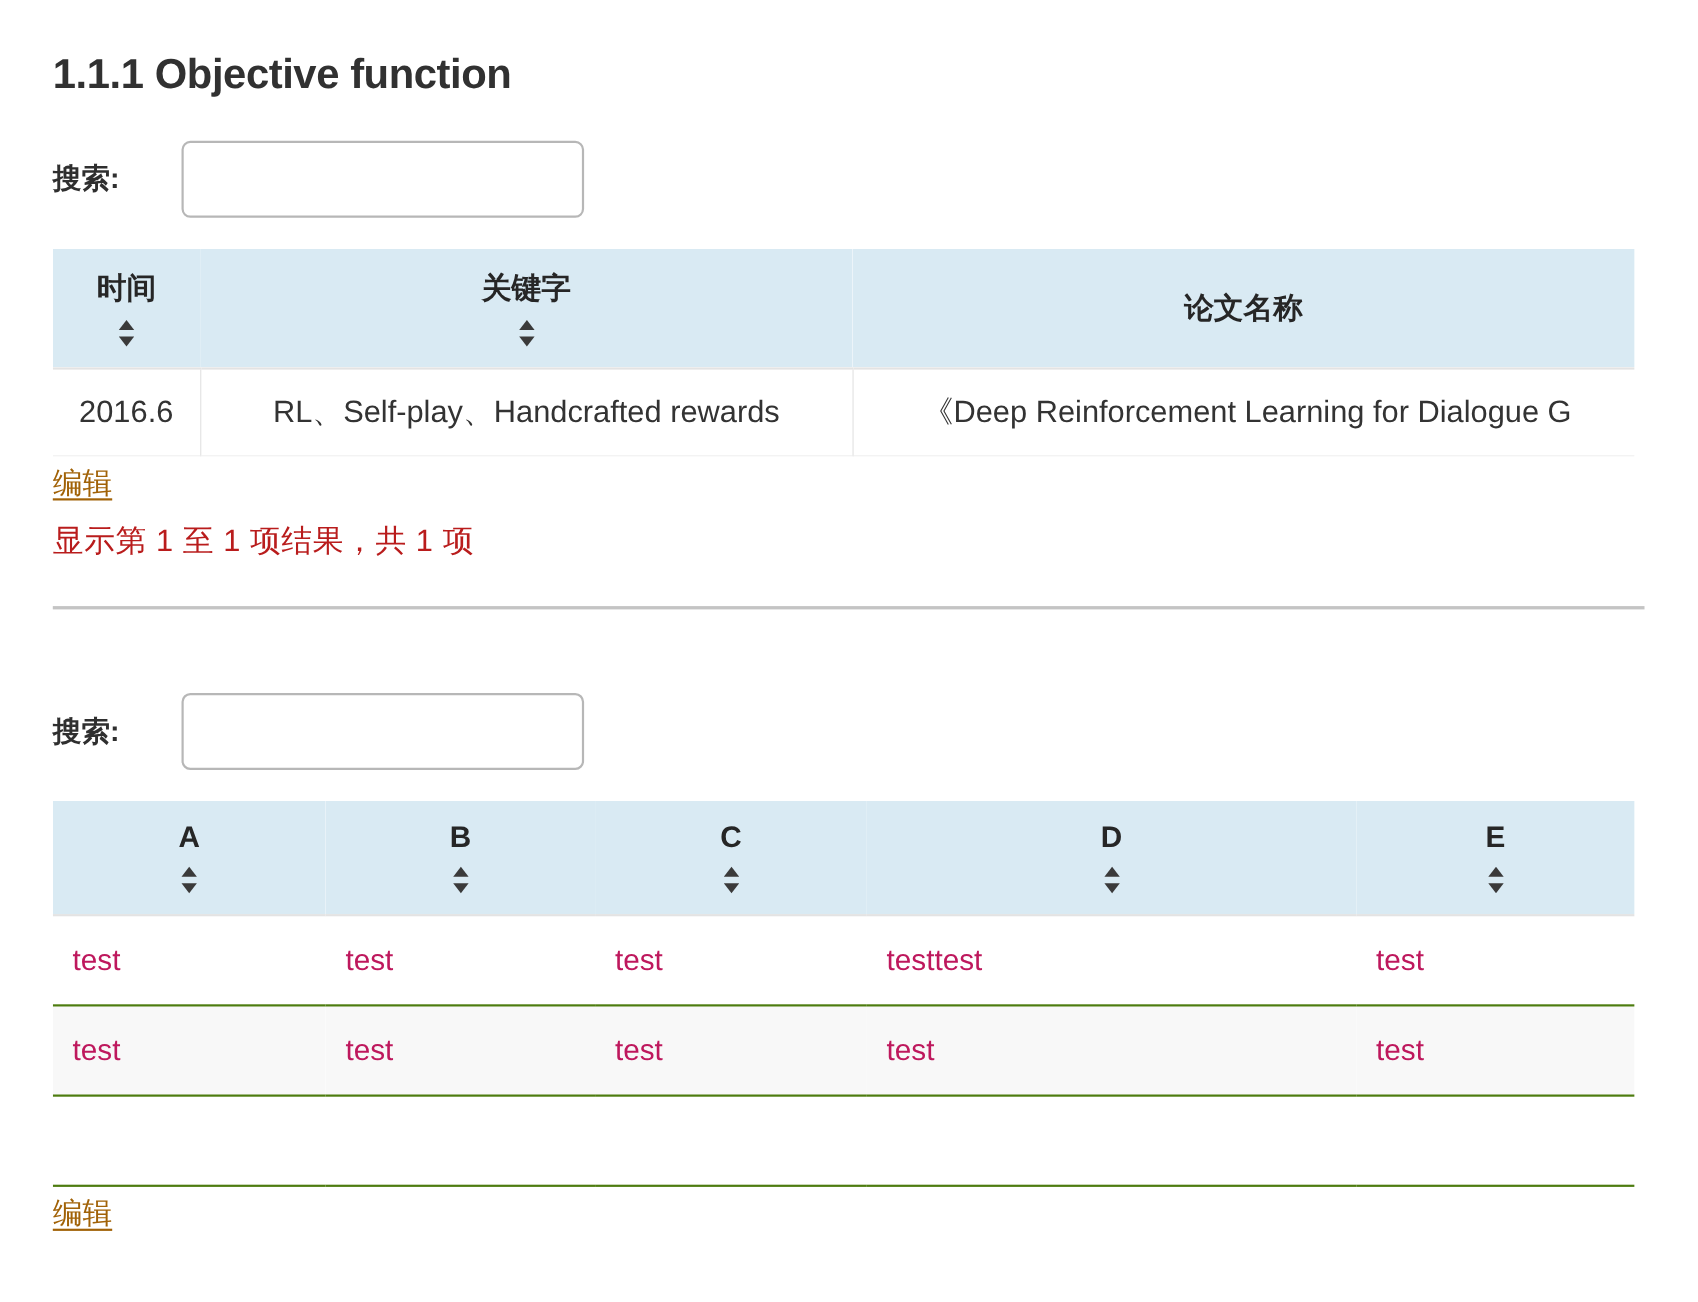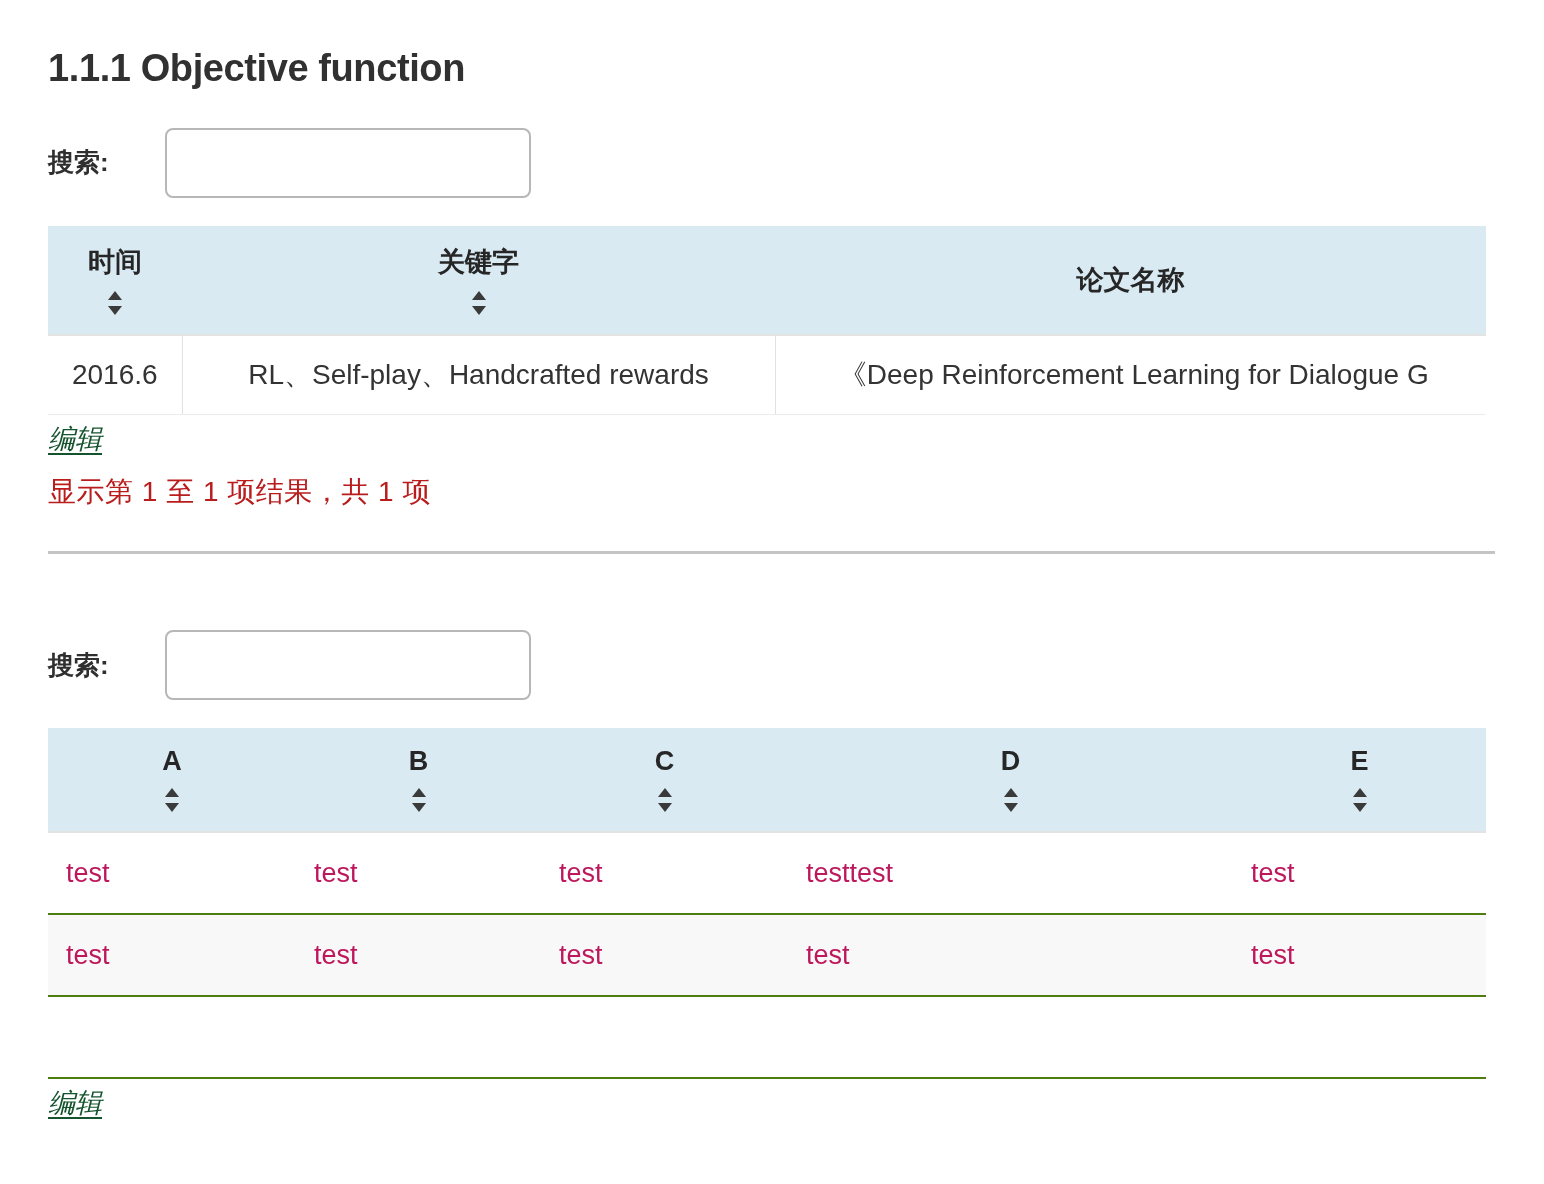--- a/index.html
+++ b/index.html
@@ -175,12 +175,11 @@
     display: inline-block;
     margin-top: 6px;
     font-size: 27px;
-    color: #14532d;
+    color: #a16207;
     text-decoration: underline;
     text-underline-offset: 5px;
     text-decoration-thickness: 2px;
     cursor: pointer;
-    font-style: italic;
   }
   .dt-info {
     font-size: 28px;

